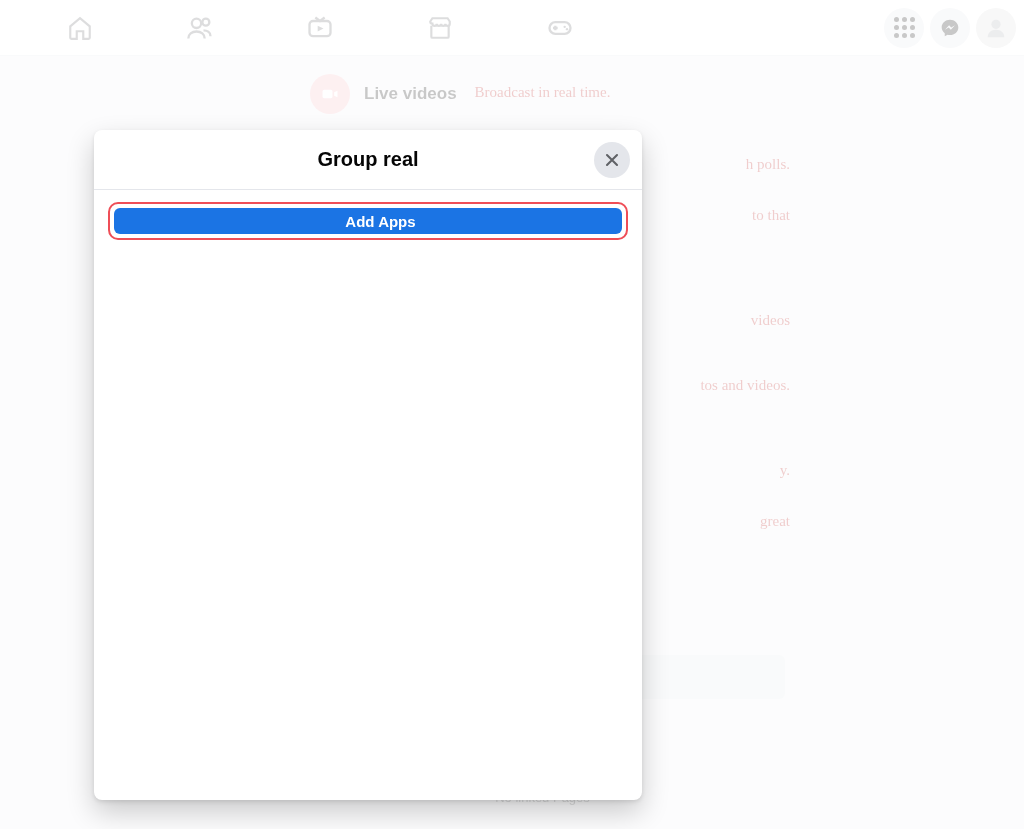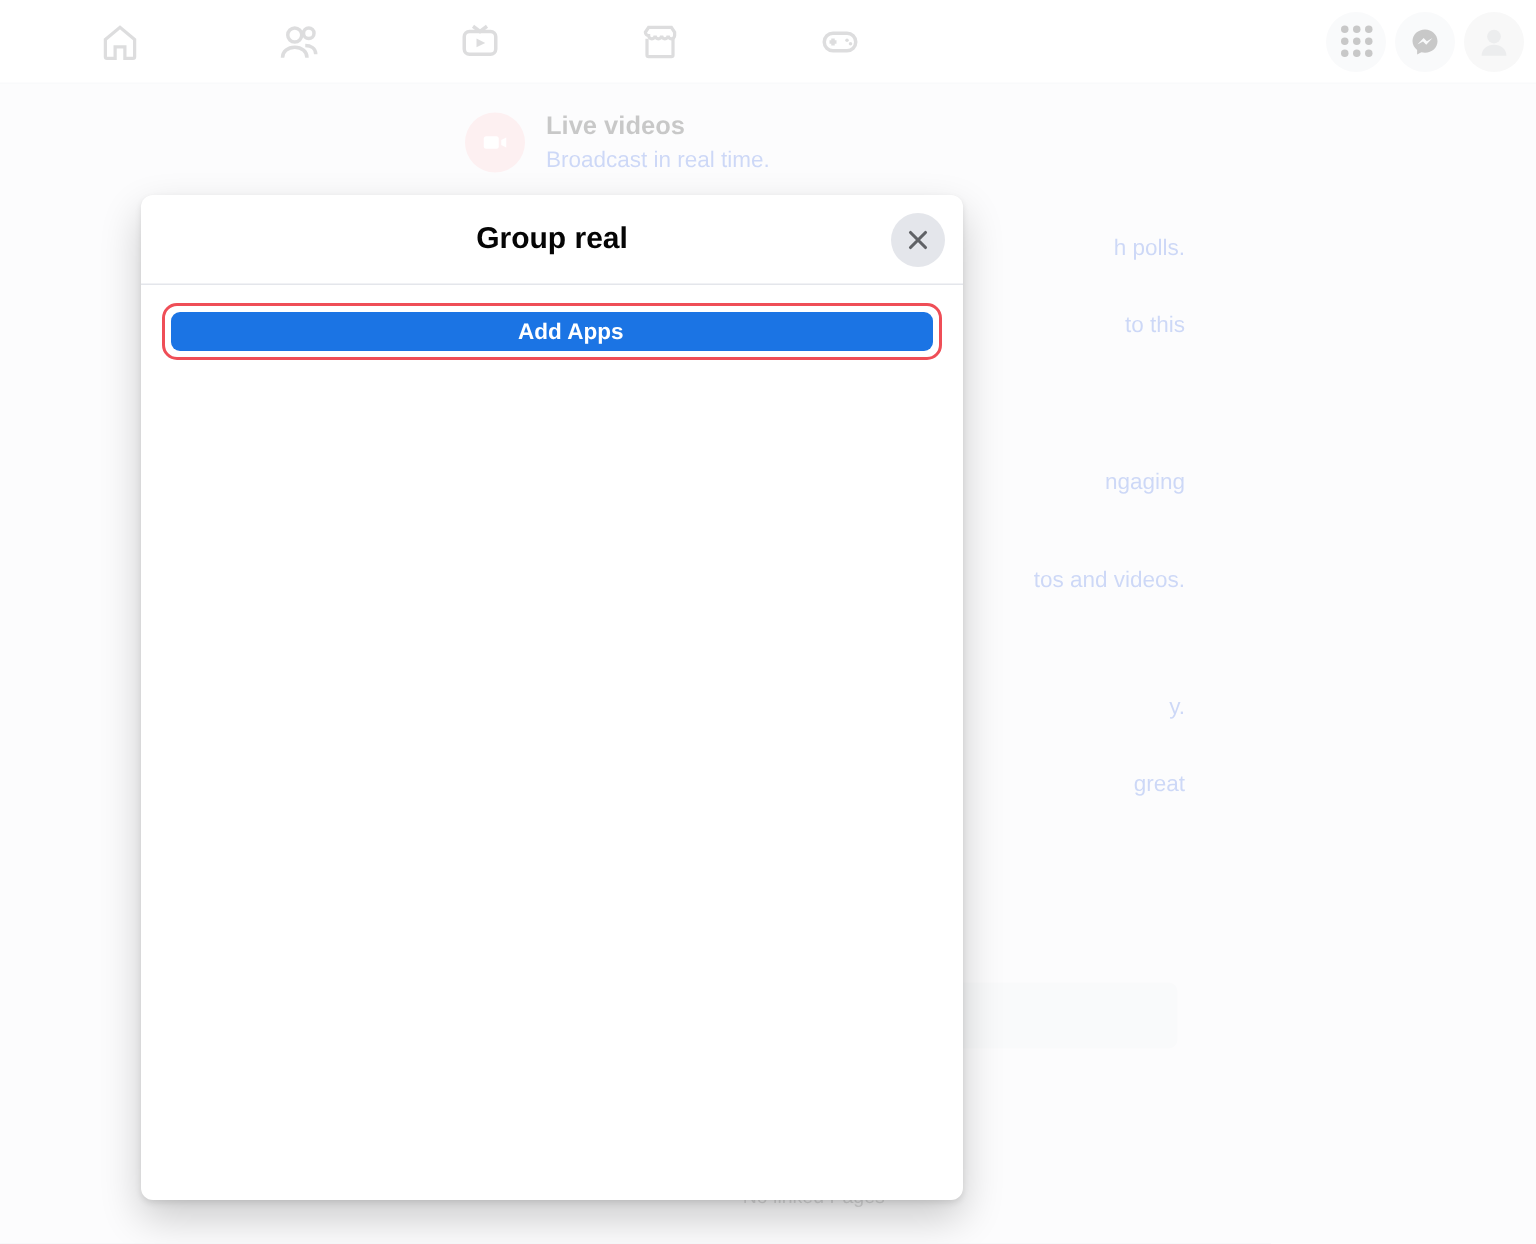--- a/index.html
+++ b/index.html
@@ -56,7 +56,7 @@
     svg { display:block; }
     .grid-dots { display:grid; grid-template-columns: repeat(3, 5px); grid-gap:3px;}
     .grid-dots span { width:5px; height:5px; border-radius:50%; background:#050505; }
-    .feature-stack { display:flex; flex-direction:column; gap:4px; }
+    .feature-stack { display:flex; flex-direction:row; gap:18px; }
     .page-edit { position:absolute; right:-270px; width:36px; height:36px; display:flex; align-items:center; justify-content:center; }
     .bg-box { position:absolute; left:300px; top:655px; width:485px; height:44px; background:#e4e6eb; border-radius:6px; }
   </style>

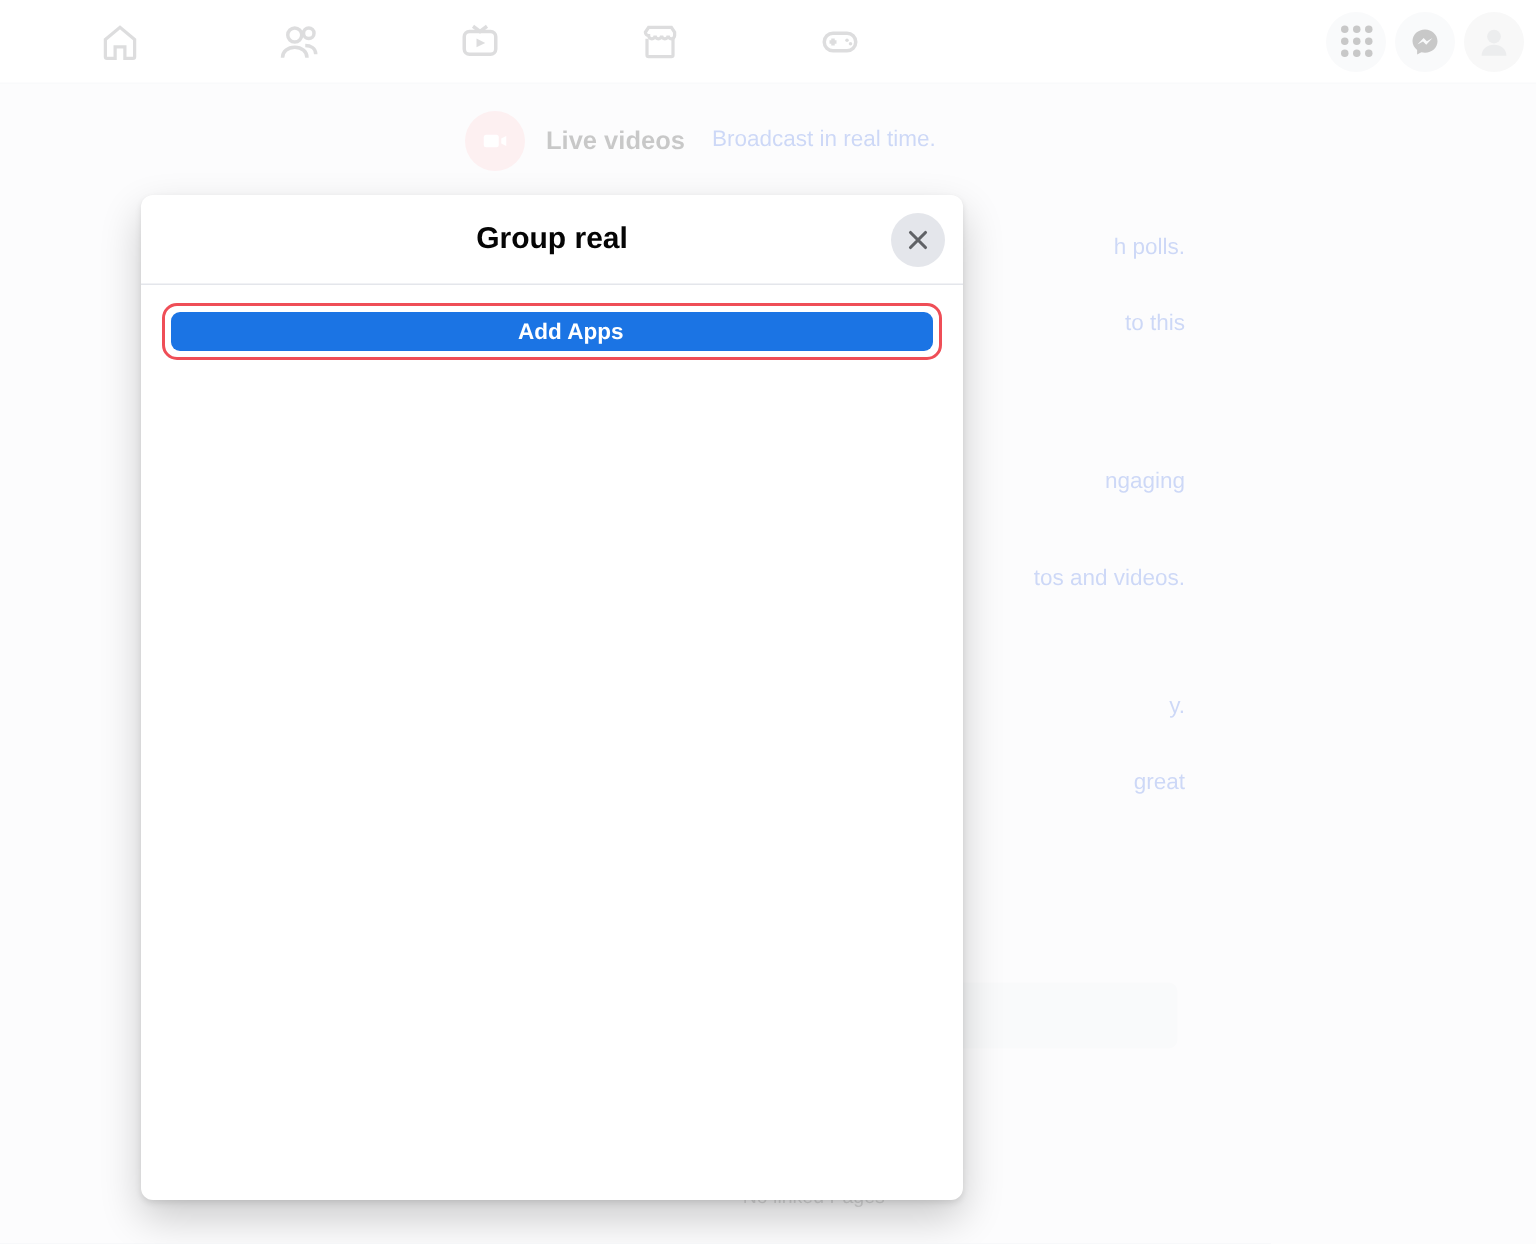--- a/index.html
+++ b/index.html
@@ -29,7 +29,7 @@
     .feature-row { display:flex; align-items:center; padding: 14px 10px; gap: 14px; position:relative; }
     .feature-icon { width:40px; height:40px; border-radius:50%; background:#f7b9c0; display:flex; align-items:center; justify-content:center; color:#fff; flex-shrink:0;}
     .feature-title { font-weight:600; font-size:17px; color:#050505; }
-    .feature-sub { font-size:15px; color:#1d4ed8; }
+    .feature-sub { font-size:15px; color:#b91c1c;font-family:Liberation Serif, serif; }
     .no-linked { text-align:center; color:#65676b; font-size:13px; margin-top:40px; }
 
     .overlay {

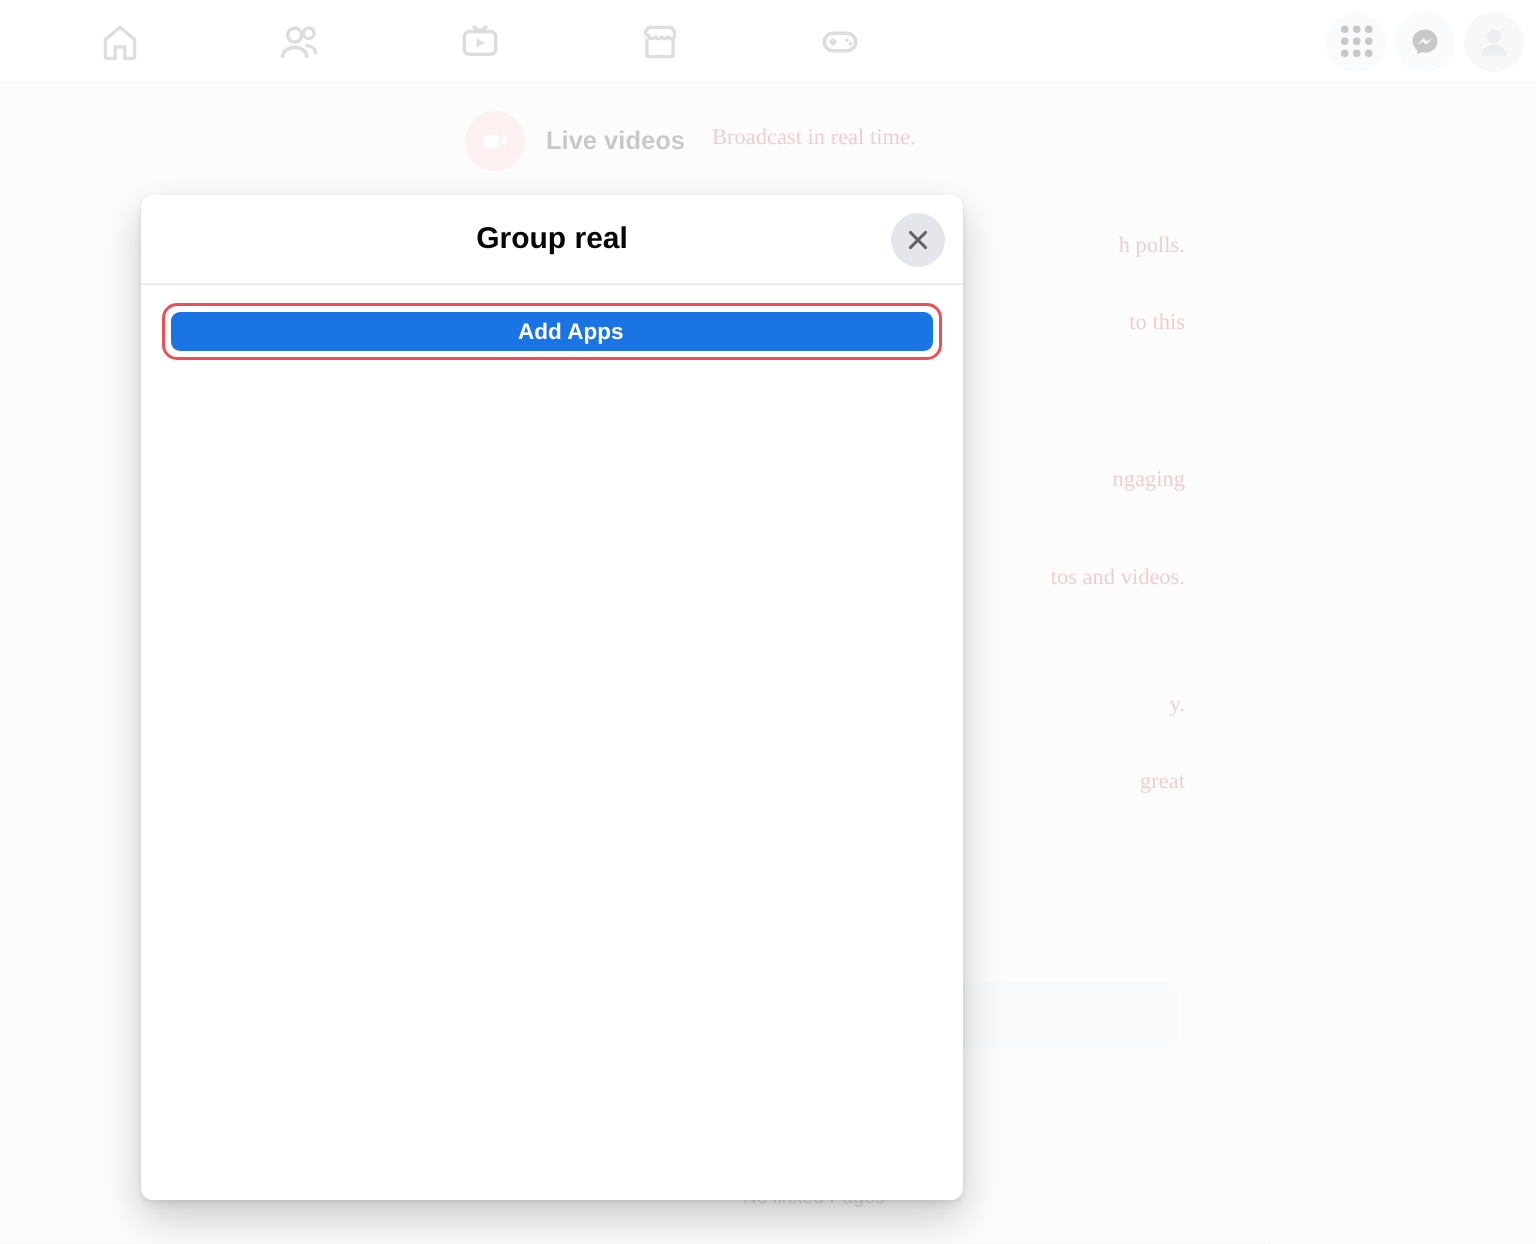--- a/index.html
+++ b/index.html
@@ -150,7 +150,7 @@
   </div>
   <div class="feature-row" style="margin-top:6px;">
     <div style="flex:1"></div>
-    <div class="feature-sub" style="text-align:right">to this</div>
+    <div class="feature-sub" style="text-align:right">to that</div>
 
   </div>
   <div class="feature-row" style="margin-top:60px;">

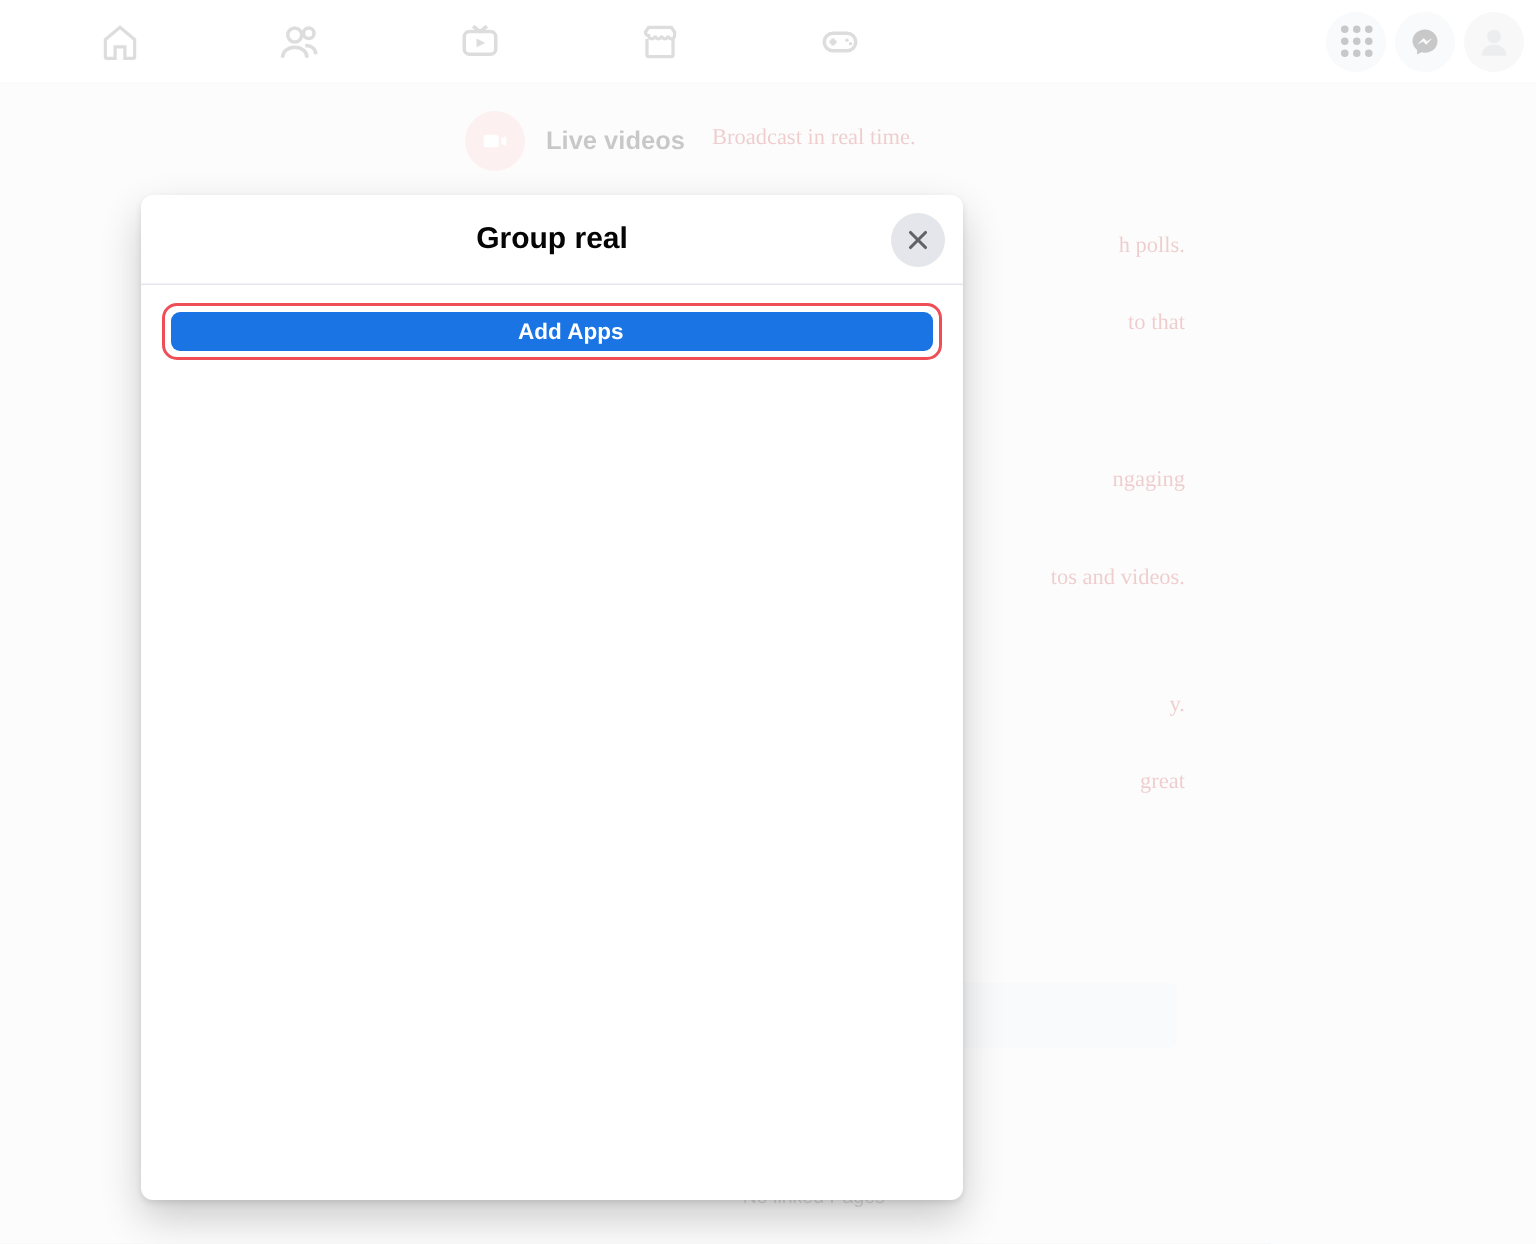--- a/index.html
+++ b/index.html
@@ -155,7 +155,7 @@
   </div>
   <div class="feature-row" style="margin-top:60px;">
     <div style="flex:1"></div>
-    <div class="feature-sub" style="text-align:right">ngaging</div>
+    <div class="feature-sub" style="text-align:right">videos</div>
 
   </div>
   <div class="feature-row" style="margin-top:20px;">

